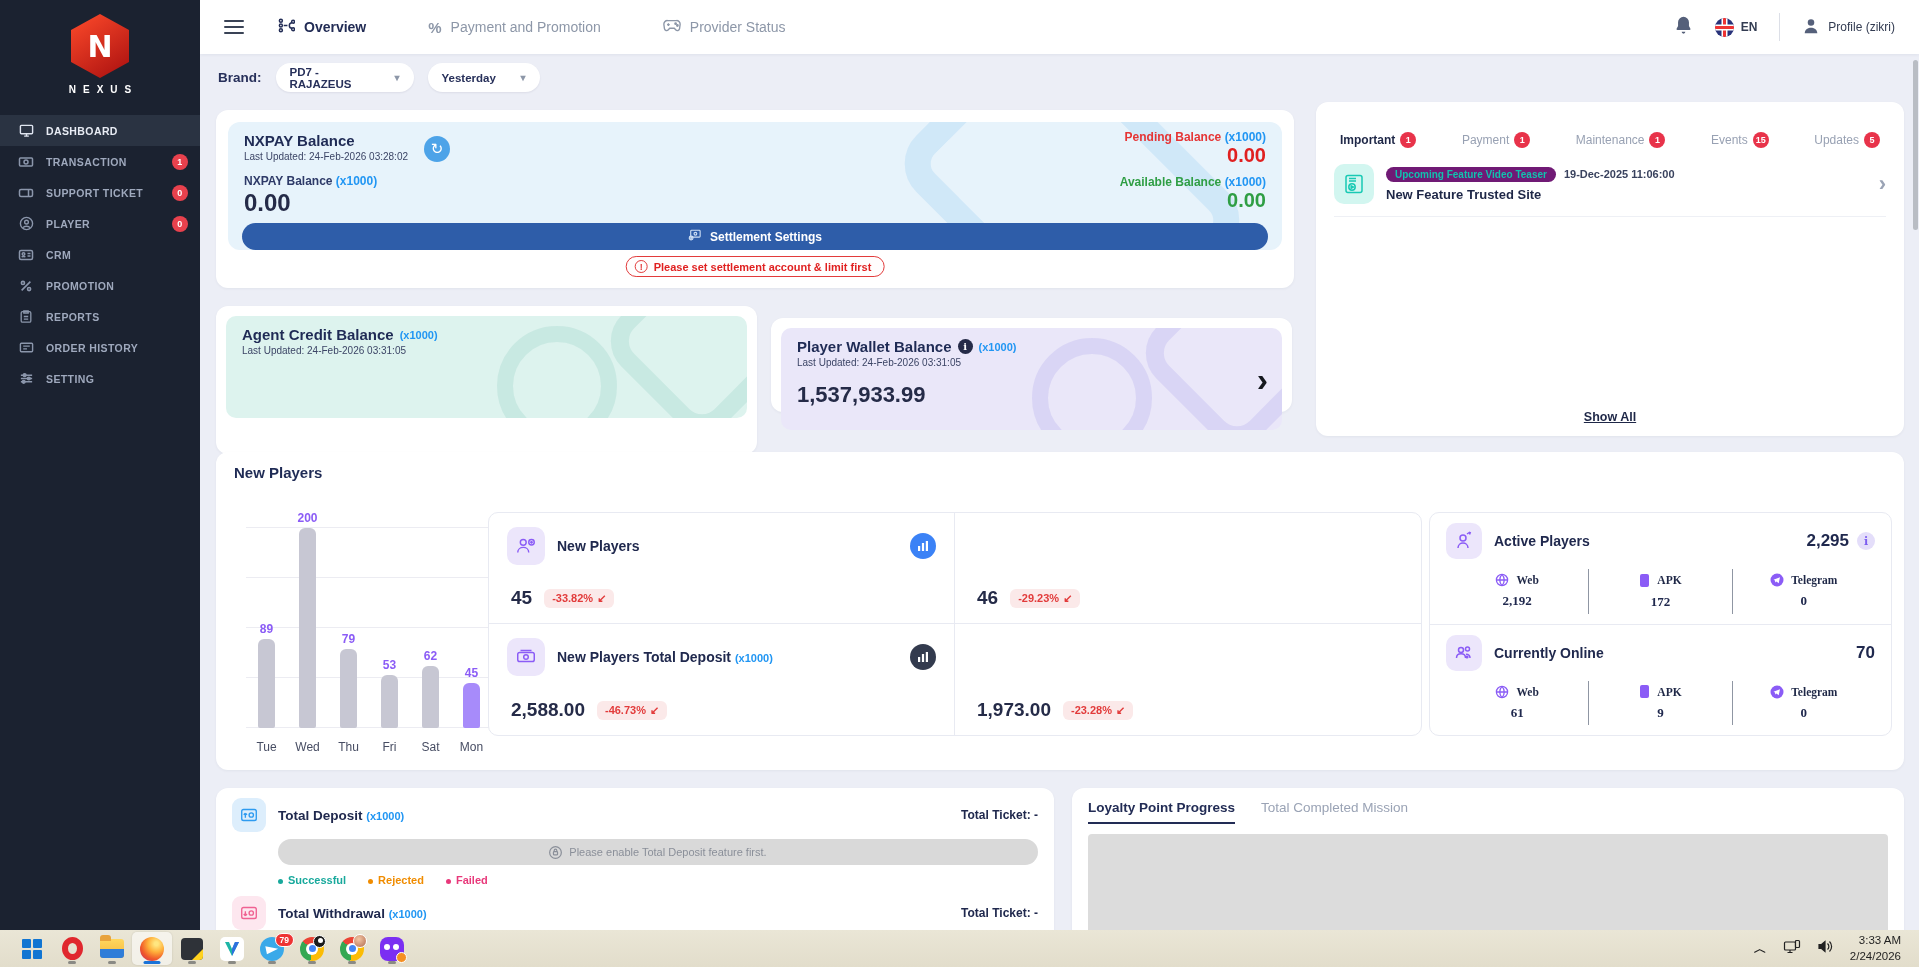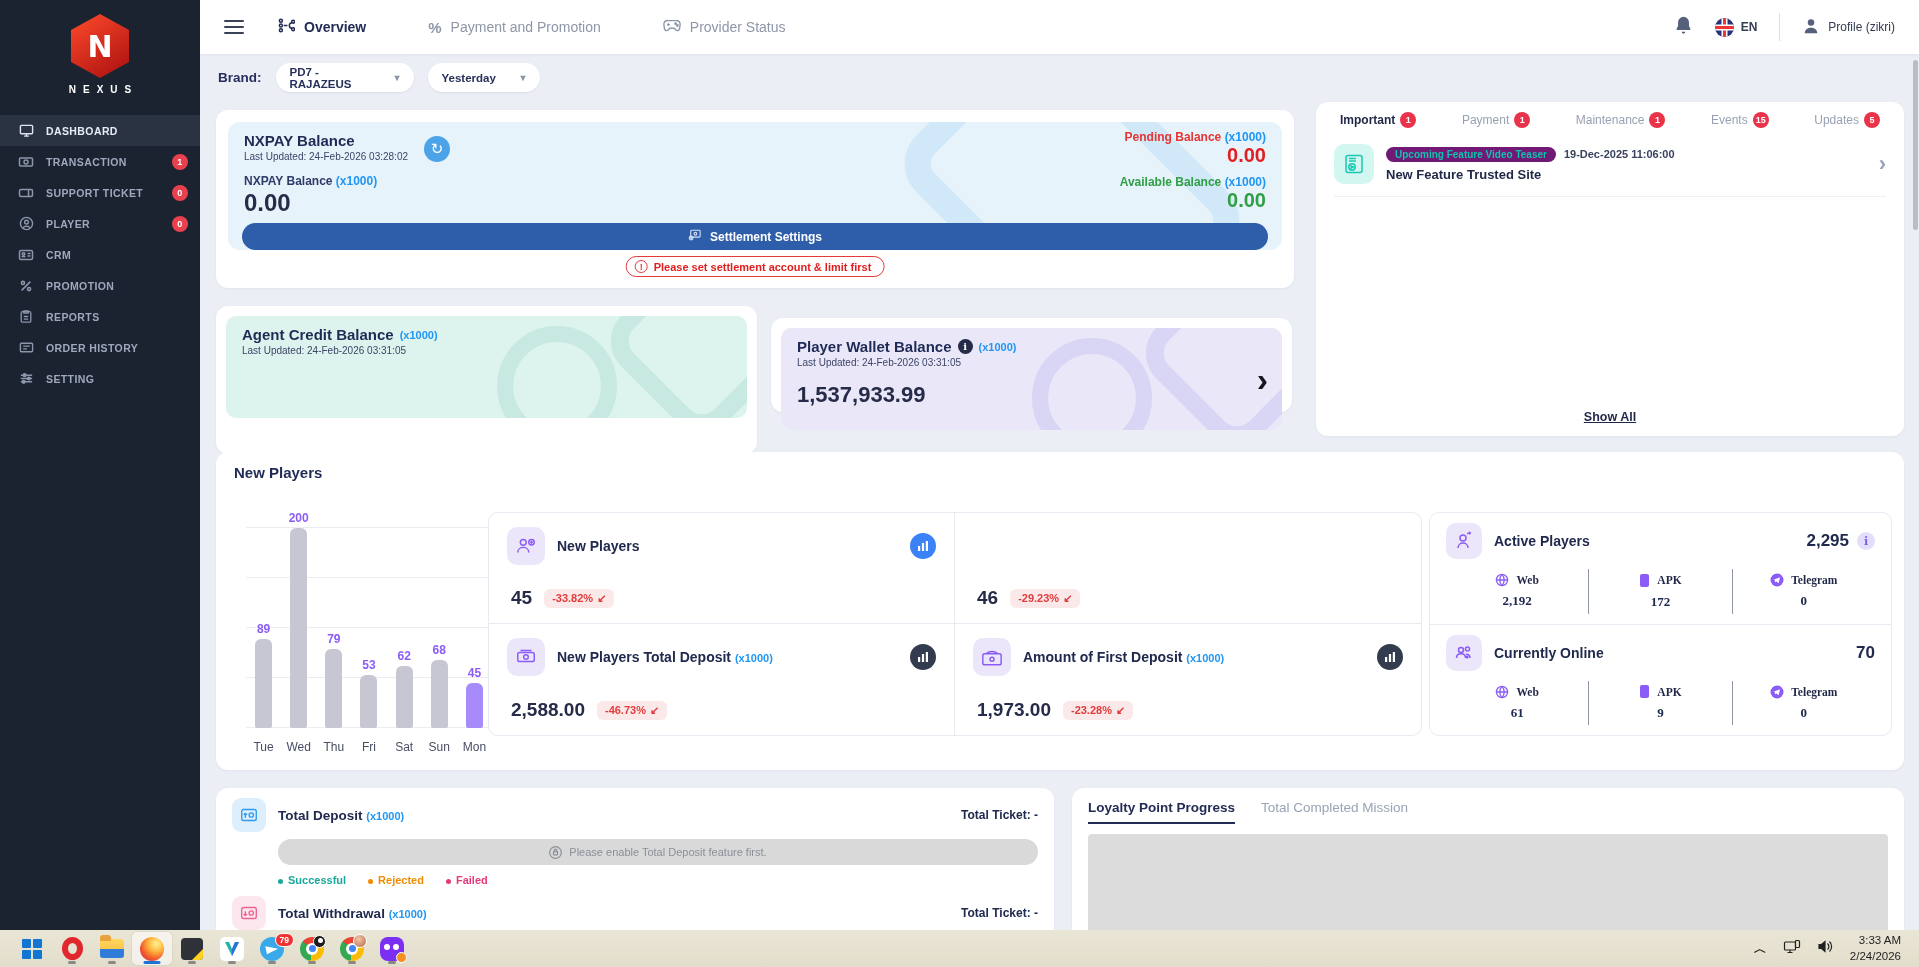--- a/index.html
+++ b/index.html
@@ -83,7 +83,7 @@
   .wallet-chev { position:absolute; right:14px; top:50%; transform:translateY(-50%); font-size:34px; font-weight:bold; color:#15181f; cursor:pointer; line-height:1; }
 
   
-  .notif { left:1116px; top:48px; width:588px; height:334px; padding:10px 18px; }
+  .notif { left:1116px; top:48px; width:588px; height:334px; padding:30px 18px; }
   .notif-tabs { display:flex; justify-content:space-between; padding:0 6px; }
   .ntab { display:flex; align-items:center; gap:5px; font-size:12px; color:#98a1b3; cursor:pointer; }
   .ntab.active { color:#1e2747; font-weight:800; }

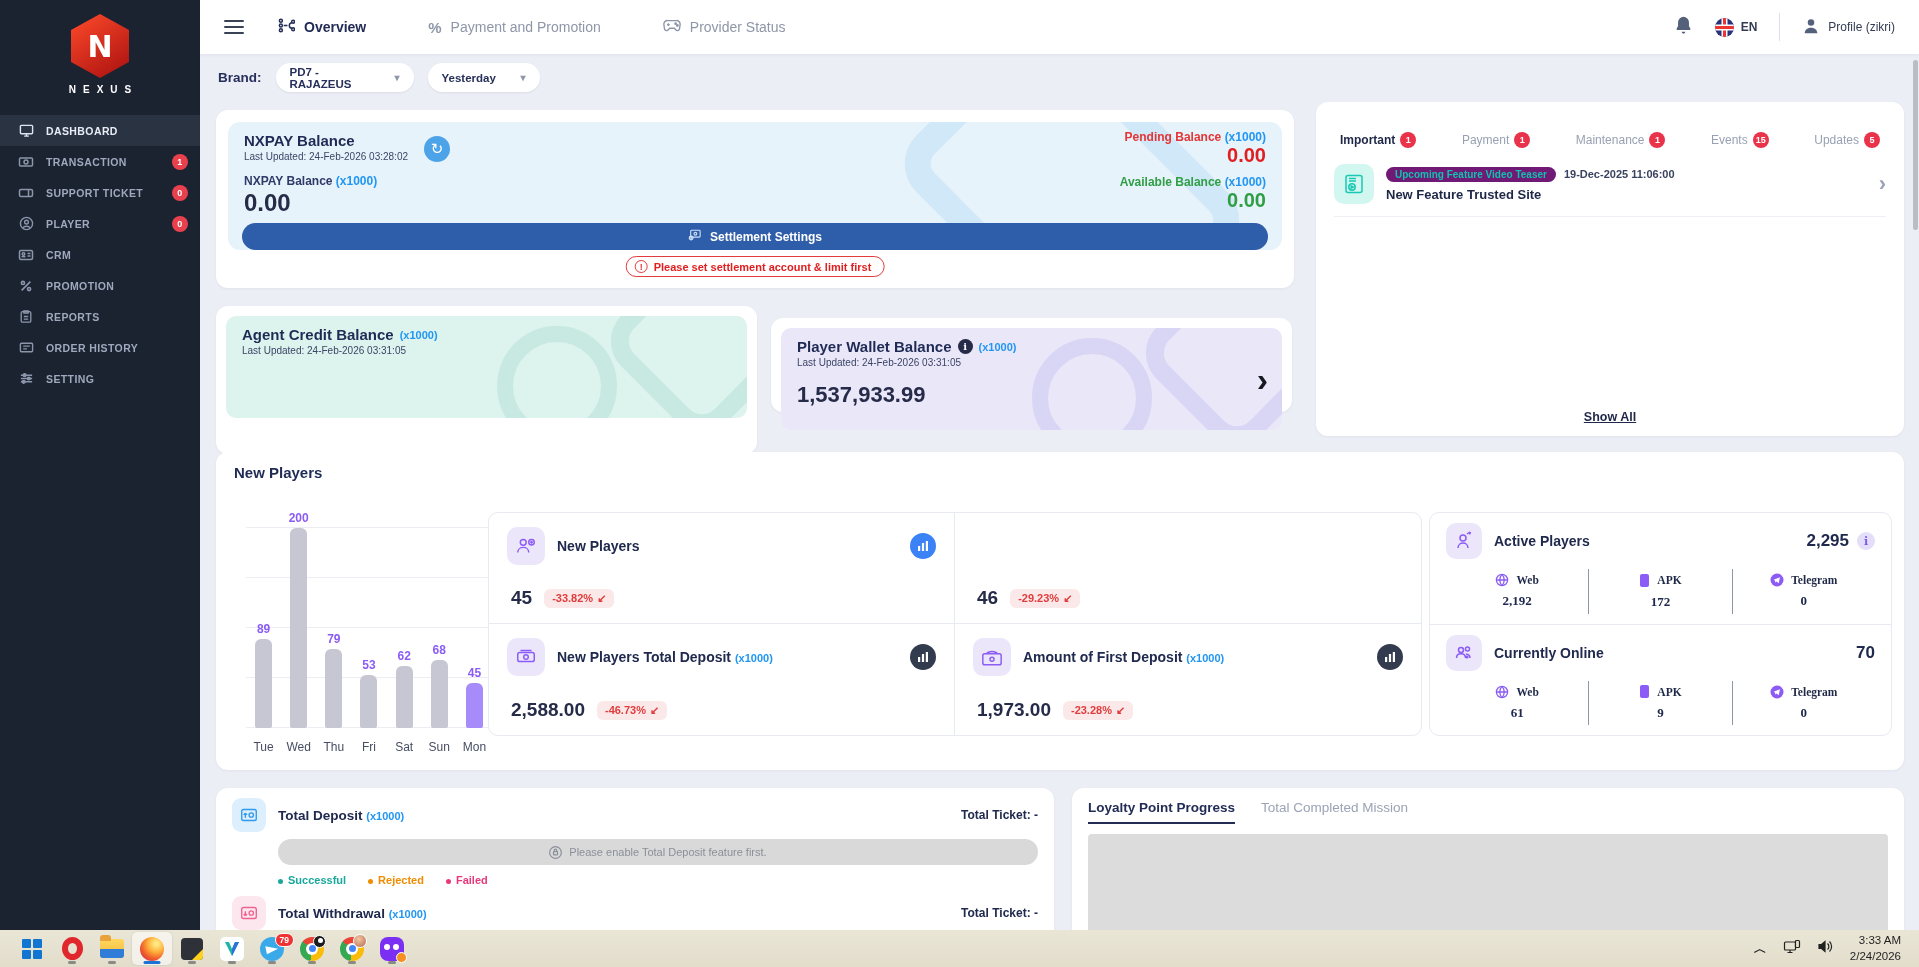--- a/index.html
+++ b/index.html
@@ -512,11 +512,6 @@
               <div class="bar-day">Sat</div>
             </div>
             <div class="bar-col">
-              <div class="bar-val" style="color: rgb(139, 92, 246);">68</div>
-              <div class="bar" style="height: 68px; background: rgb(199, 199, 211);"></div>
-              <div class="bar-day">Sun</div>
-            </div>
-            <div class="bar-col">
               <div class="bar-val" style="color: rgb(139, 92, 246);">45</div>
               <div class="bar hl" style="height: 45px; background: rgb(167, 139, 250);"></div>
               <div class="bar-day">Mon</div>

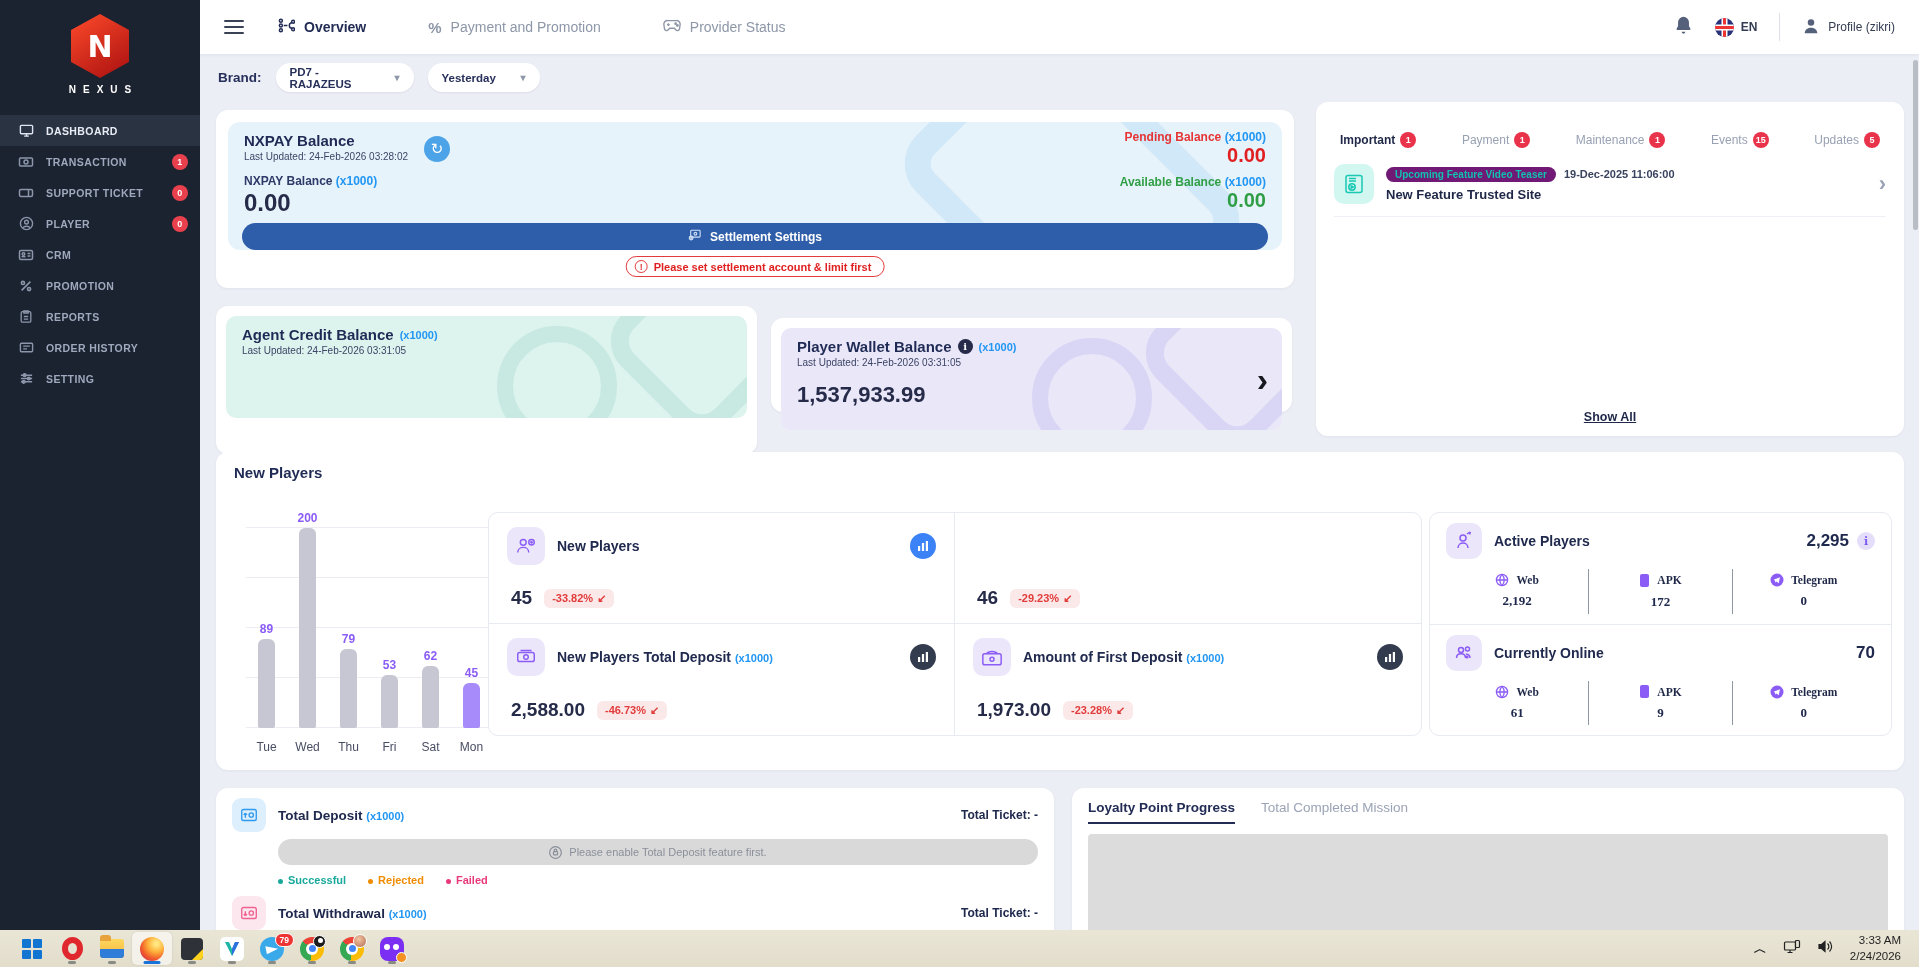--- a/index.html
+++ b/index.html
@@ -583,23 +583,6 @@
           </div>
         </div>
         <div class="stat-cell">
-          <div class="stat-head">
-            <span class="stat-ic">
-                <svg width="22" height="19" viewBox="0 0 24 20" fill="none" stroke="#8b5cf6" stroke-width="1.6">
-                  <path d="M4 6h16a2 2 0 0 1 2 2v8a2 2 0 0 1-2 2H4a2 2 0 0 1-2-2V8a2 2 0 0 1 2-2z"></path>
-                  <path d="M6 6c2-3.5 10-3.5 12 0"></path>
-                  <circle cx="12" cy="12" r="2.2"></circle>
-                </svg>
-              </span>
-            <span class="stat-title"><span>Amount of First Deposit</span> <span class="mult">(x1000)</span></span>
-            <span class="chart-btn dark">
-                <svg width="12" height="12" viewBox="0 0 12 12" fill="#fff">
-                  <rect x="1" y="6" width="2.2" height="5"></rect>
-                  <rect x="4.9" y="3" width="2.2" height="8"></rect>
-                  <rect x="8.8" y="1" width="2.2" height="10"></rect>
-                </svg>
-              </span>
-          </div>
           <div class="stat-valrow">
             <span class="stat-value">1,973.00</span>
             <span class="pct-badge">

